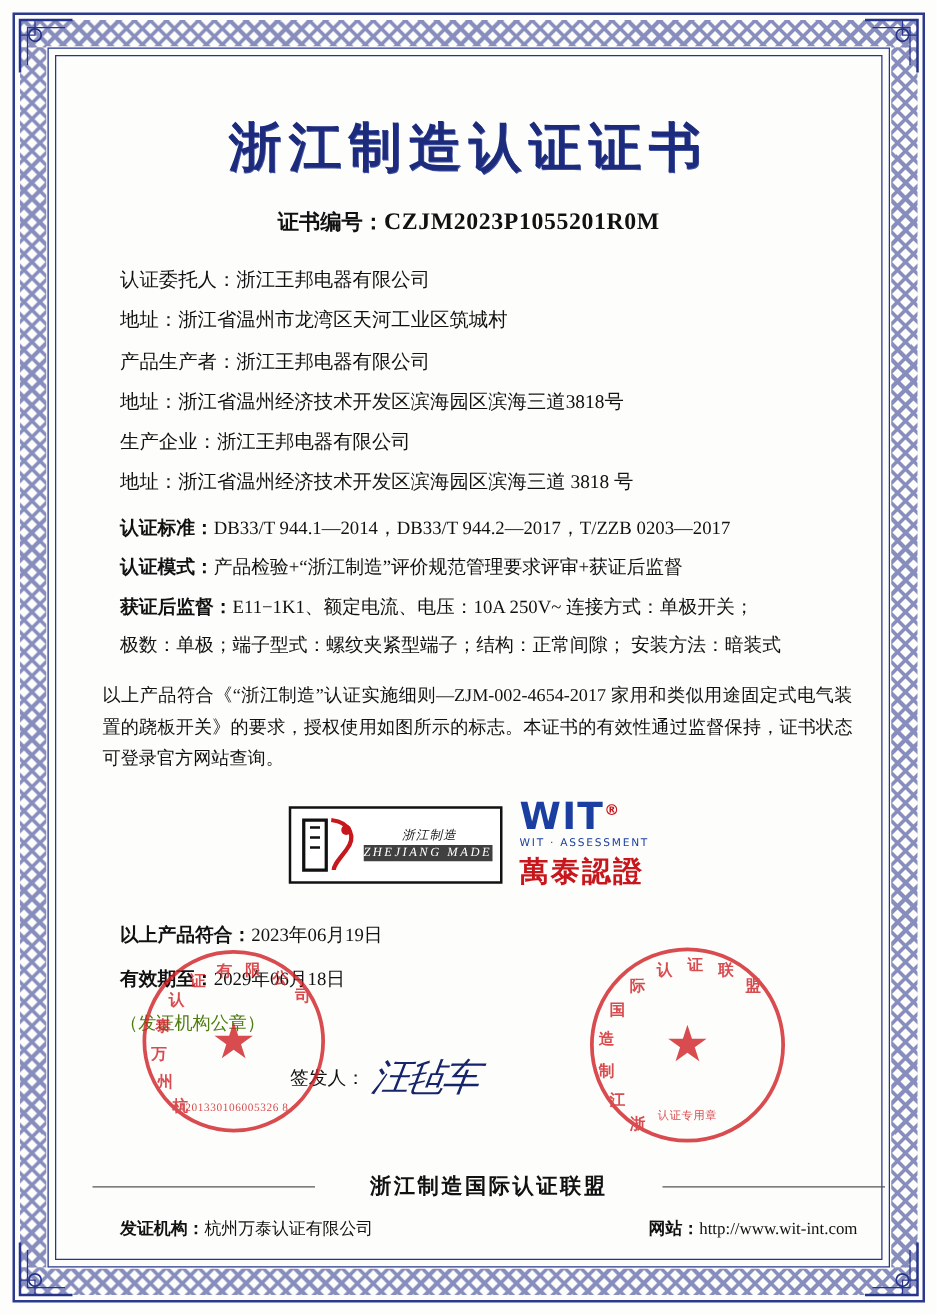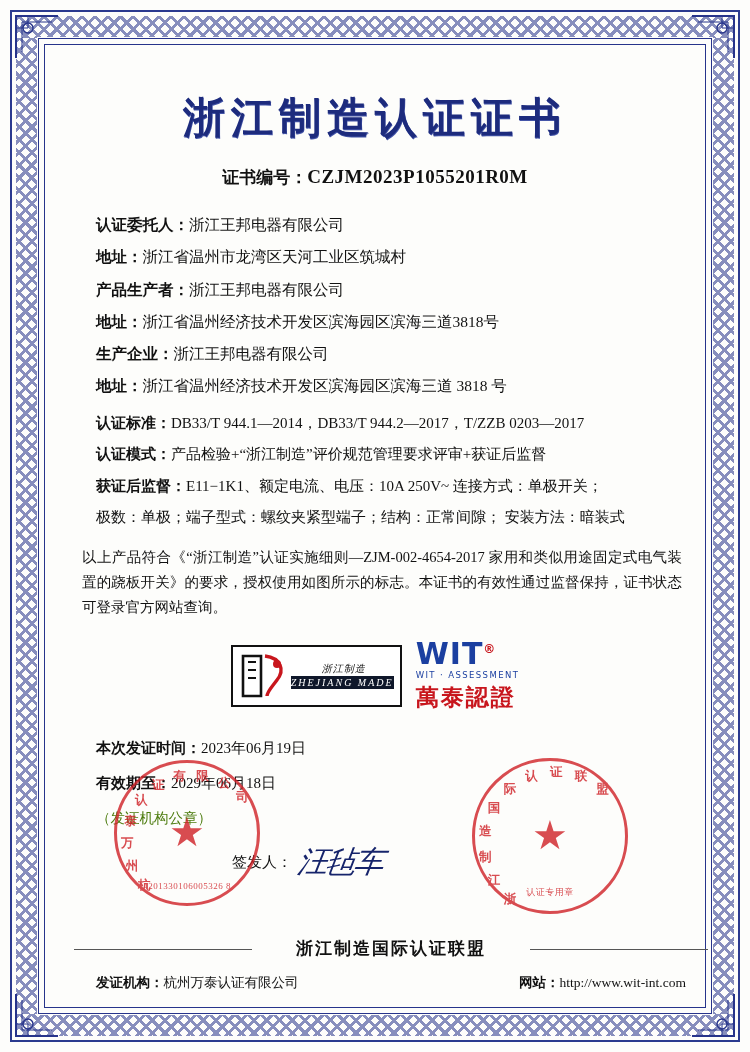--- a/index.html
+++ b/index.html
@@ -114,7 +114,7 @@
     line-height: 1.5;
     white-space: nowrap;
   }
-  .field-row .lbl { font-weight: bold; }
+  .field-row .lbl { font-weight: normal; }
   .field-row .val { }
 
   .spec-block {

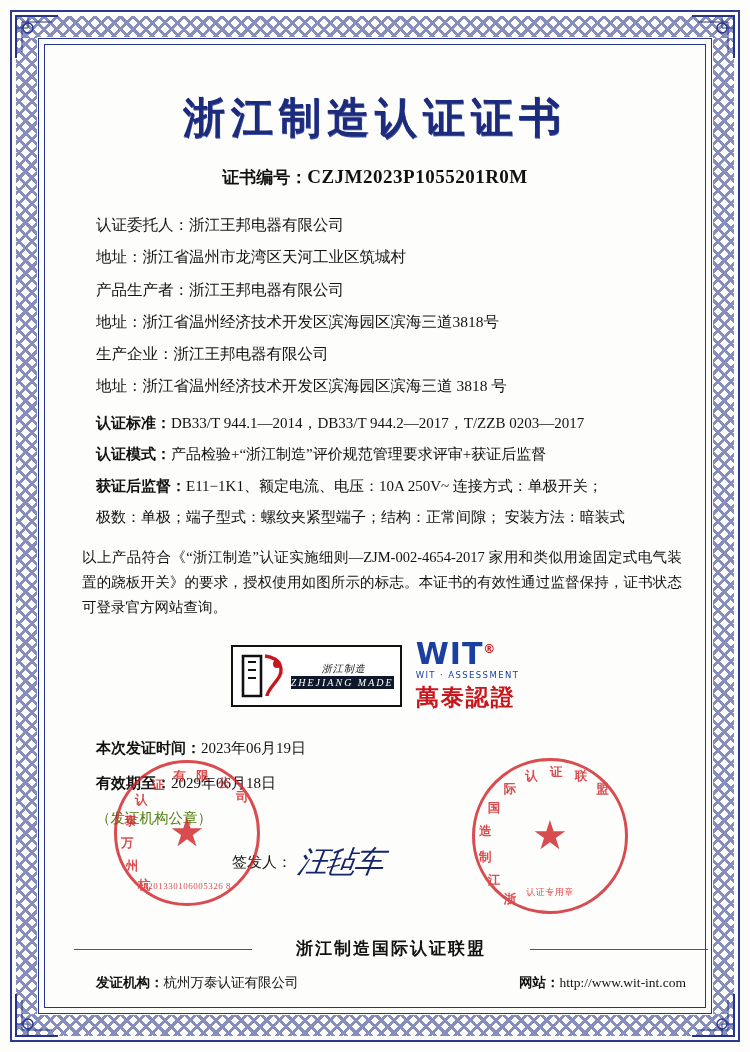--- a/index.html
+++ b/index.html
@@ -167,7 +167,7 @@
     margin-left: 3px;
   }
   .zj-bar {
-    background: #0f172a;
+    background: #404040;
     color: #fff;
     font-size: 10px;
     letter-spacing: 2px;

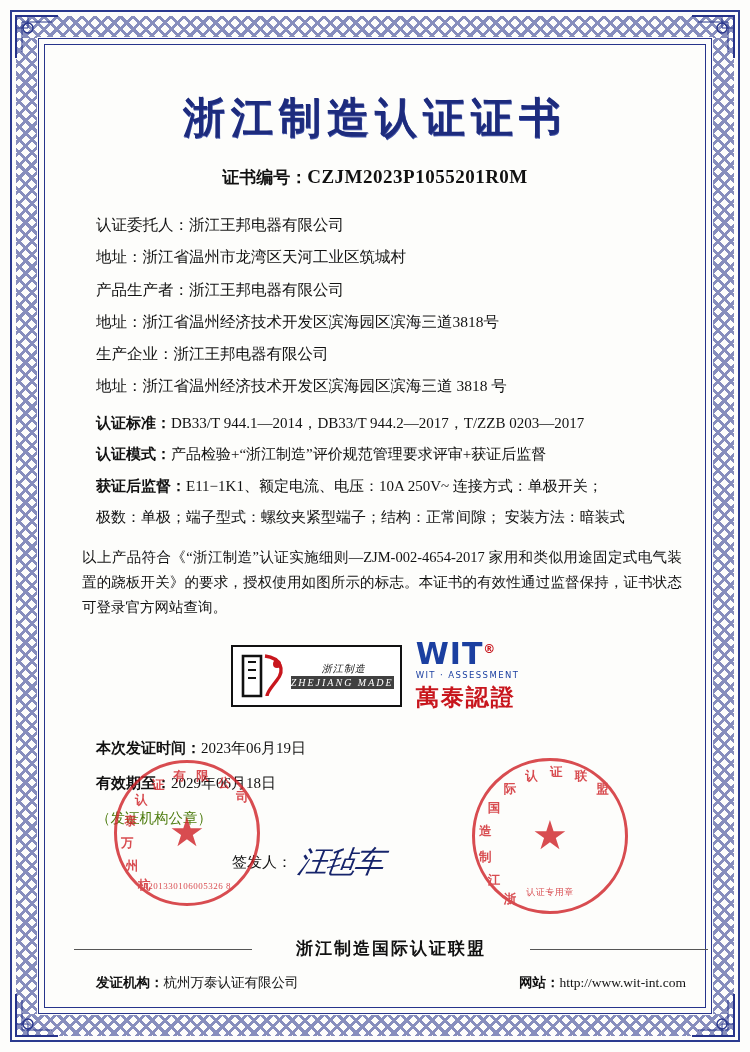--- a/index.html
+++ b/index.html
@@ -438,7 +438,7 @@
 
     <div class="dates">
       <div class="date-row">
-        <span class="lbl">本次发证时间：</span><span>2023年06月19日</span>
+        <span class="lbl">以上产品符合：</span><span>2023年06月19日</span>
       </div>
       <div class="date-row">
         <span class="lbl">有效期至：</span><span>2029年06月18日</span>

